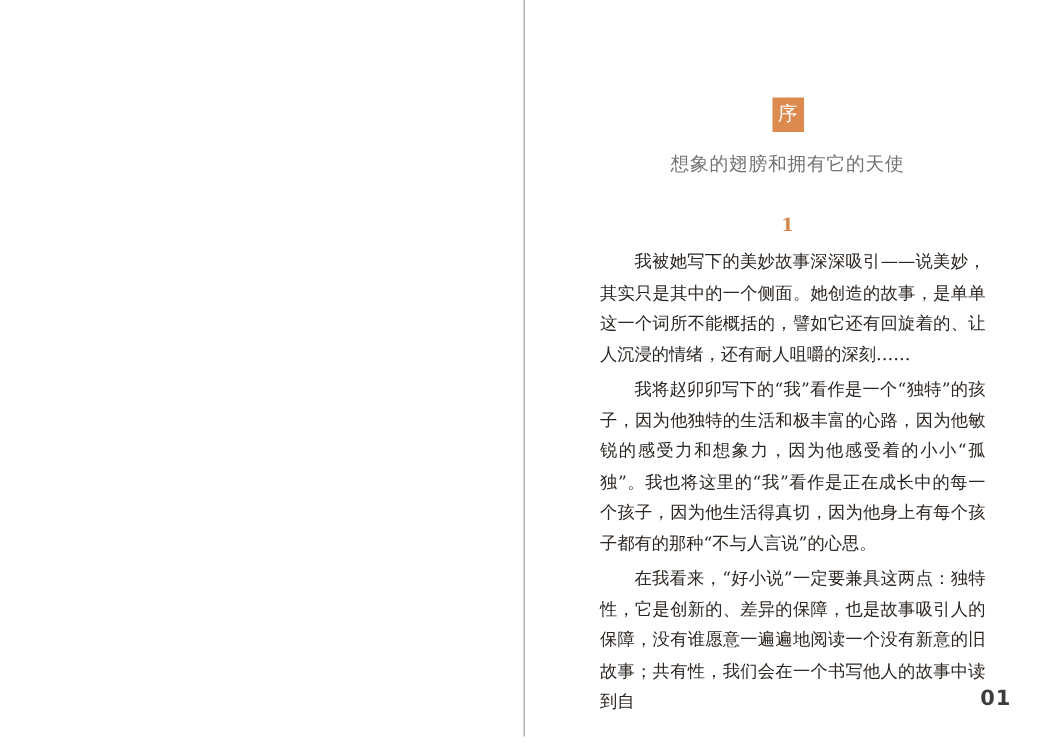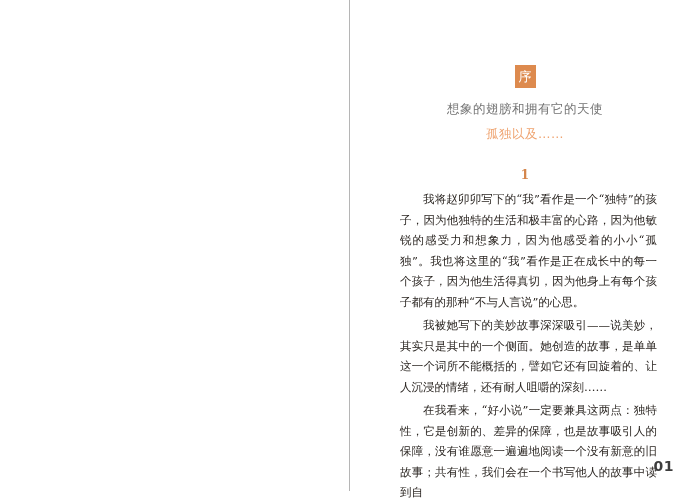--- a/index.html
+++ b/index.html
@@ -113,7 +113,6 @@
       <span class="badge">序</span>
     </div>
     <div class="title-line1">想象的翅膀和拥有它的天使</div>
-    <div class="title-line2">孤独以及……</div>
     <div class="section-number">1</div>
     <div class="body-text">
         <p>我将赵卯卯写下的“我”看作是一个“独特”的孩子，因为他独特的生活和极丰富的心路，因为他敏锐的感受力和想象力，因为他感受着的小小“孤独”。我也将这里的“我”看作是正在成长中的每一个孩子，因为他生活得真切，因为他身上有每个孩子都有的那种“不与人言说”的心思。</p>

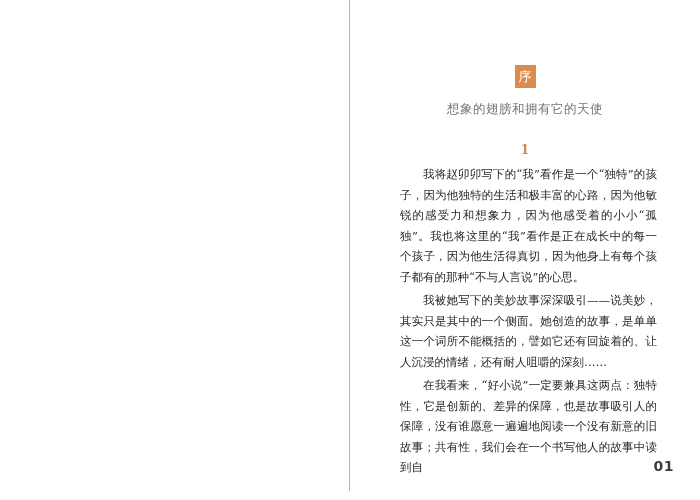--- a/index.html
+++ b/index.html
@@ -115,8 +115,8 @@
     <div class="title-line1">想象的翅膀和拥有它的天使</div>
     <div class="section-number">1</div>
     <div class="body-text">
+        <p>我被她写下的美妙故事深深吸引——说美妙，其实只是其中的一个侧面。她创造的故事，是单单这一个词所不能概括的，譬如它还有回旋着的、让人沉浸的情绪，还有耐人咀嚼的深刻……</p>
         <p>我将赵卯卯写下的“我”看作是一个“独特”的孩子，因为他独特的生活和极丰富的心路，因为他敏锐的感受力和想象力，因为他感受着的小小“孤独”。我也将这里的“我”看作是正在成长中的每一个孩子，因为他生活得真切，因为他身上有每个孩子都有的那种“不与人言说”的心思。</p>
-        <p>我被她写下的美妙故事深深吸引——说美妙，其实只是其中的一个侧面。她创造的故事，是单单这一个词所不能概括的，譬如它还有回旋着的、让人沉浸的情绪，还有耐人咀嚼的深刻……</p>
         <p>在我看来，“好小说”一定要兼具这两点：独特性，它是创新的、差异的保障，也是故事吸引人的保障，没有谁愿意一遍遍地阅读一个没有新意的旧故事；共有性，我们会在一个书写他人的故事中读到自</p>
       </div>
     <div class="page-number">01</div>

